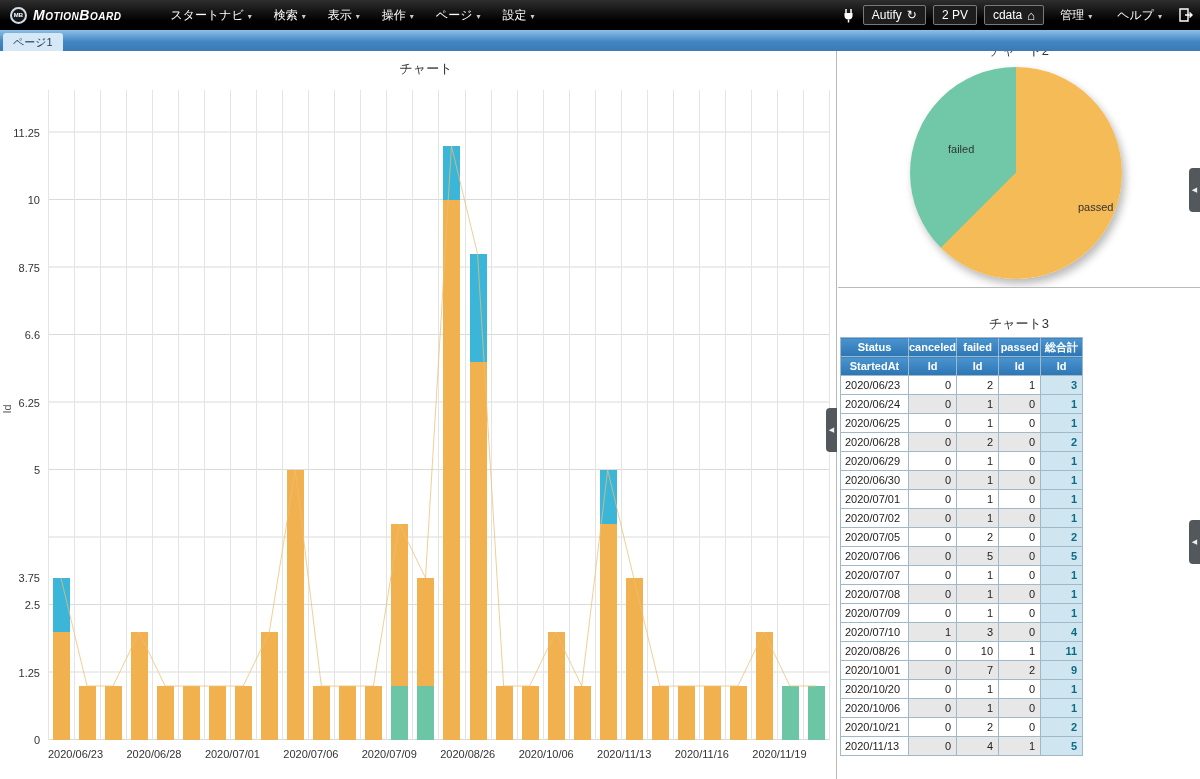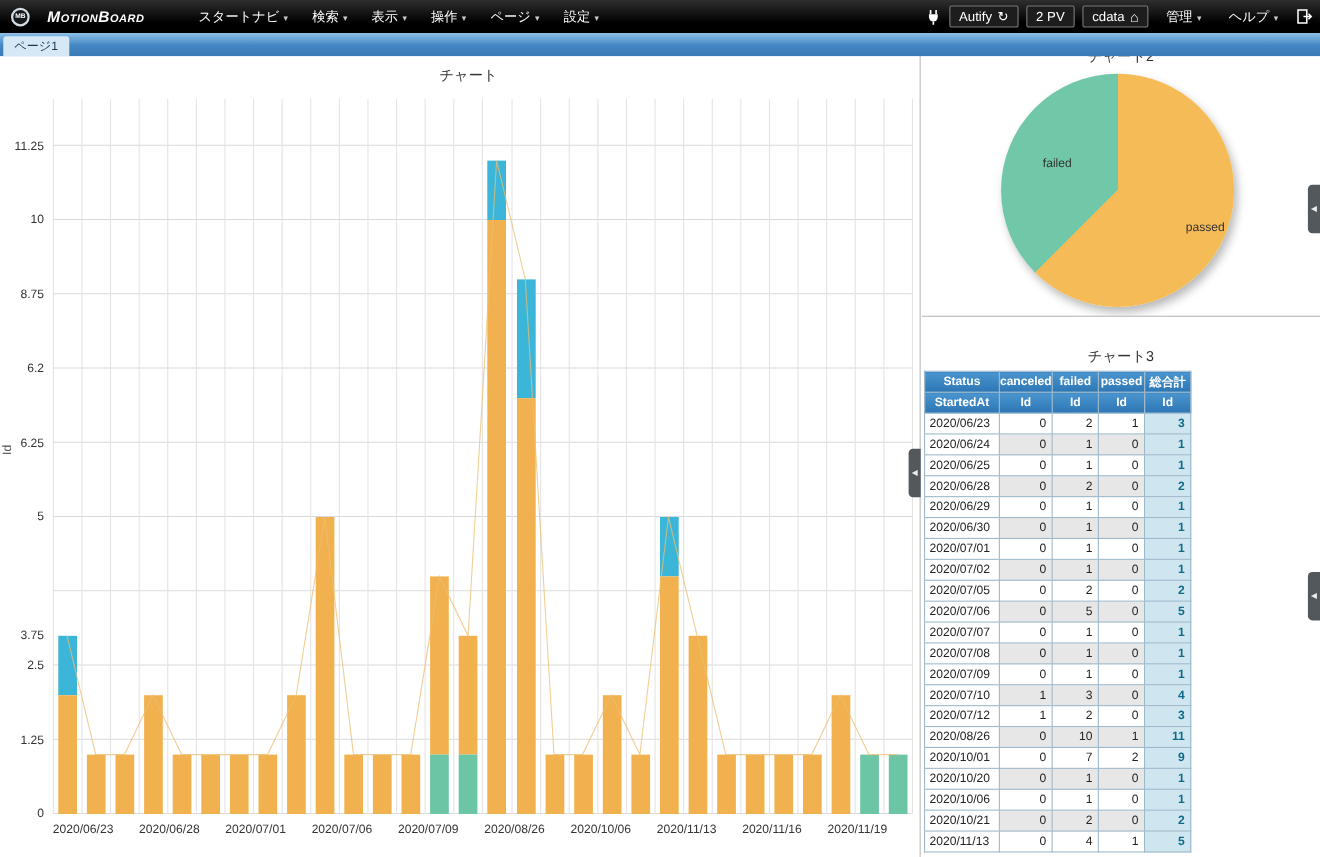--- a/index.html
+++ b/index.html
@@ -9,7 +9,7 @@
   
   .navbar { position:absolute; left:0; top:0; width:1200px; height:30px;
     background:linear-gradient(#2e2e2e,#000 70%); display:flex; align-items:center; z-index:5; }
-  .brand-wrap { height:30px; display:flex; align-items:center; gap:16px; padding:0 26px 0 10px;
+  .brand-wrap { height:30px; display:flex; align-items:center; gap:6px; padding:0 26px 0 10px;
     background:linear-gradient(100deg,#93aabd 0%,#5d7But 0,#5d7486 40%,#161c22 85%,rgba(0,0,0,0) 100%); }
   .logo-circle { width:17px; height:17px; border-radius:50%; background:#15191d; border:2px solid #d4dde3;
     color:#fff; font-size:6px; font-weight:bold; display:flex; align-items:center; justify-content:center; }

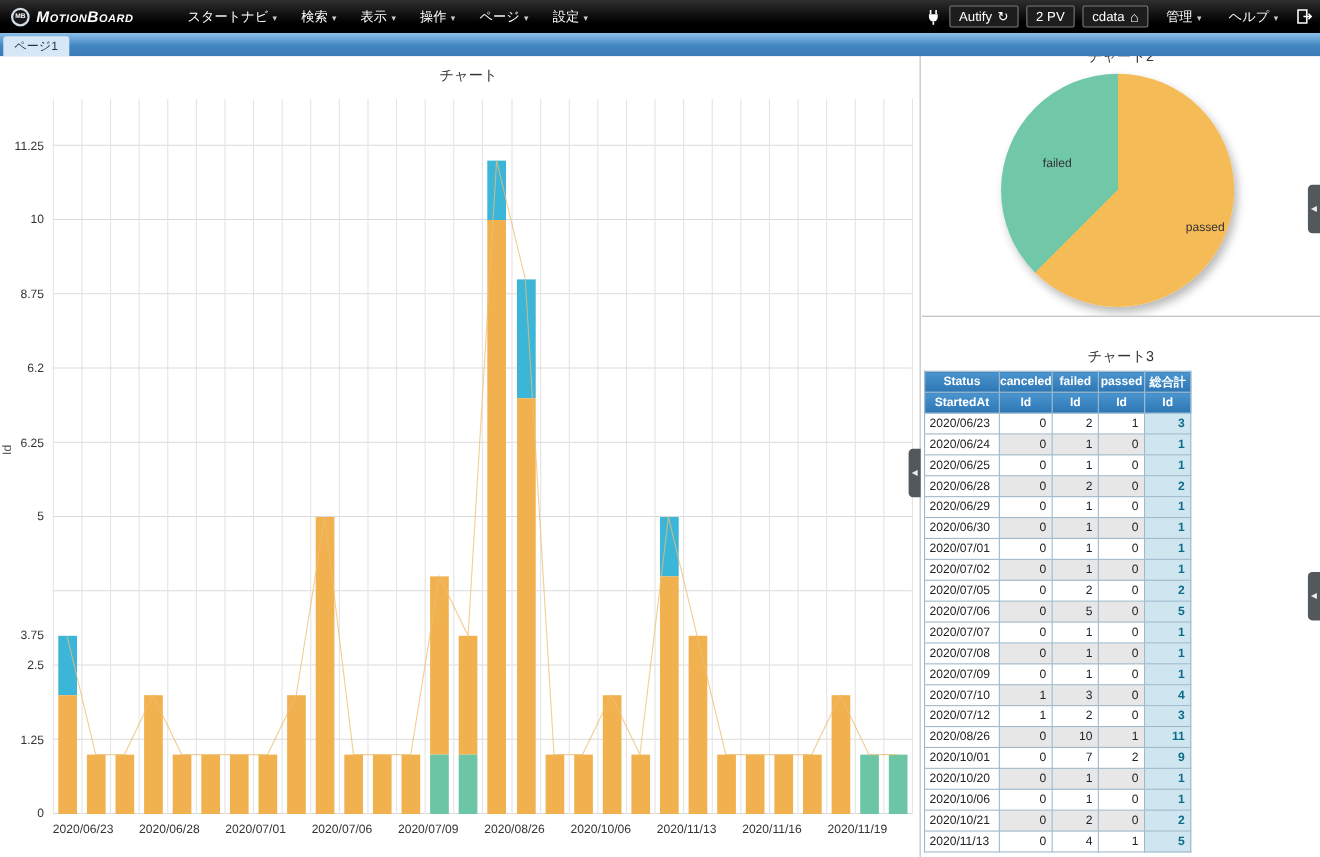--- a/index.html
+++ b/index.html
@@ -162,7 +162,7 @@
       <div class="ylab" style="top: 441.5px; margin-top: 40px;">3.75</div>
       <div class="ylab" style="top: 374px;">5</div>
       <div class="ylab" style="top: 306.5px;">6.25</div>
-      <div class="ylab" style="top: 239px;">6.2</div>
+      <div class="ylab" style="top: 239px;">6.6</div>
       <div class="ylab" style="top: 171.5px;">8.75</div>
       <div class="ylab" style="top: 104px;">10</div>
       <div class="ylab" style="top: 36.5px;">11.25</div>

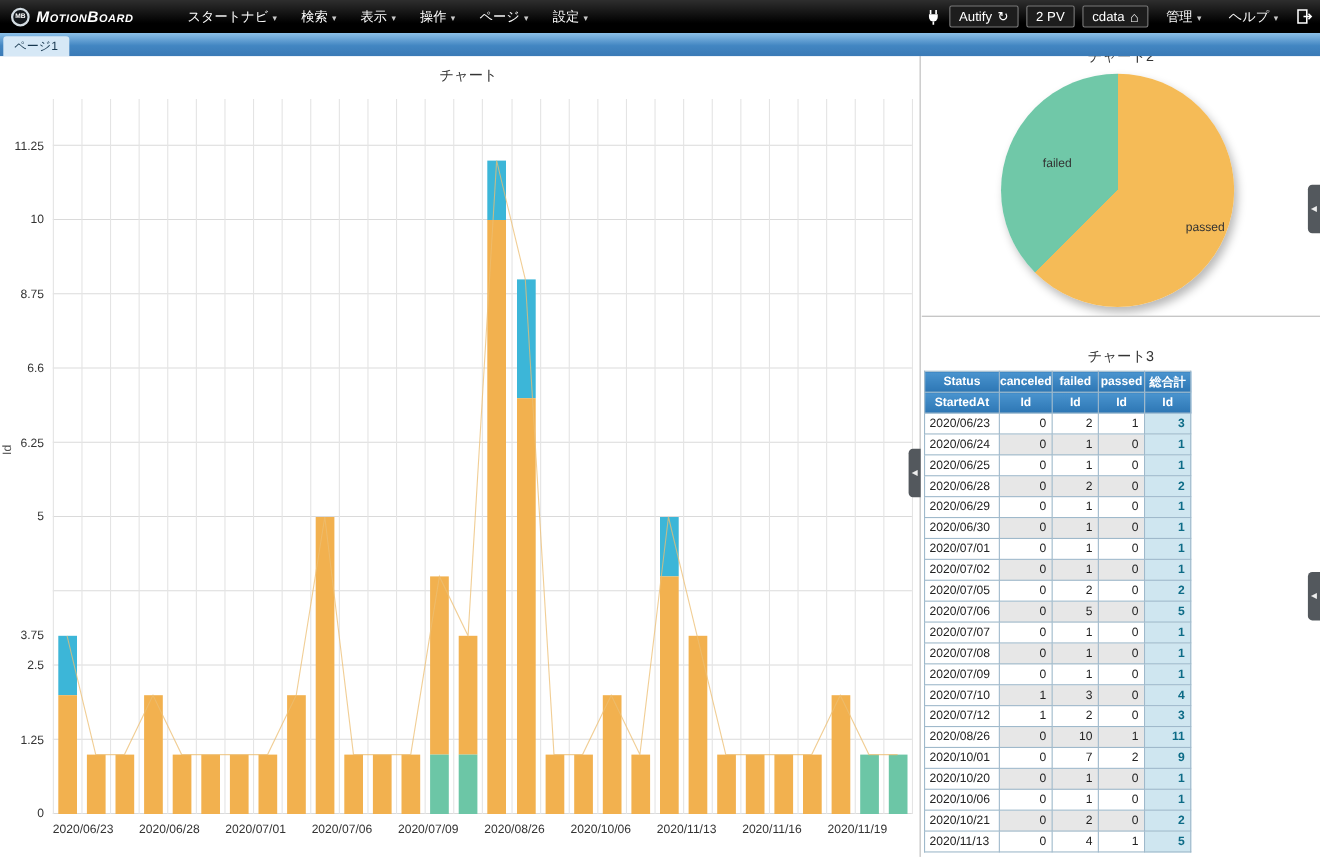--- a/index.html
+++ b/index.html
@@ -490,13 +490,6 @@
             <td class="total">4</td>
           </tr>
           <tr>
-            <td class="date">2020/07/12</td>
-            <td class="num">1</td>
-            <td class="num">2</td>
-            <td class="num">0</td>
-            <td class="total">3</td>
-          </tr>
-          <tr>
             <td class="date">2020/08/26</td>
             <td class="num">0</td>
             <td class="num">10</td>

